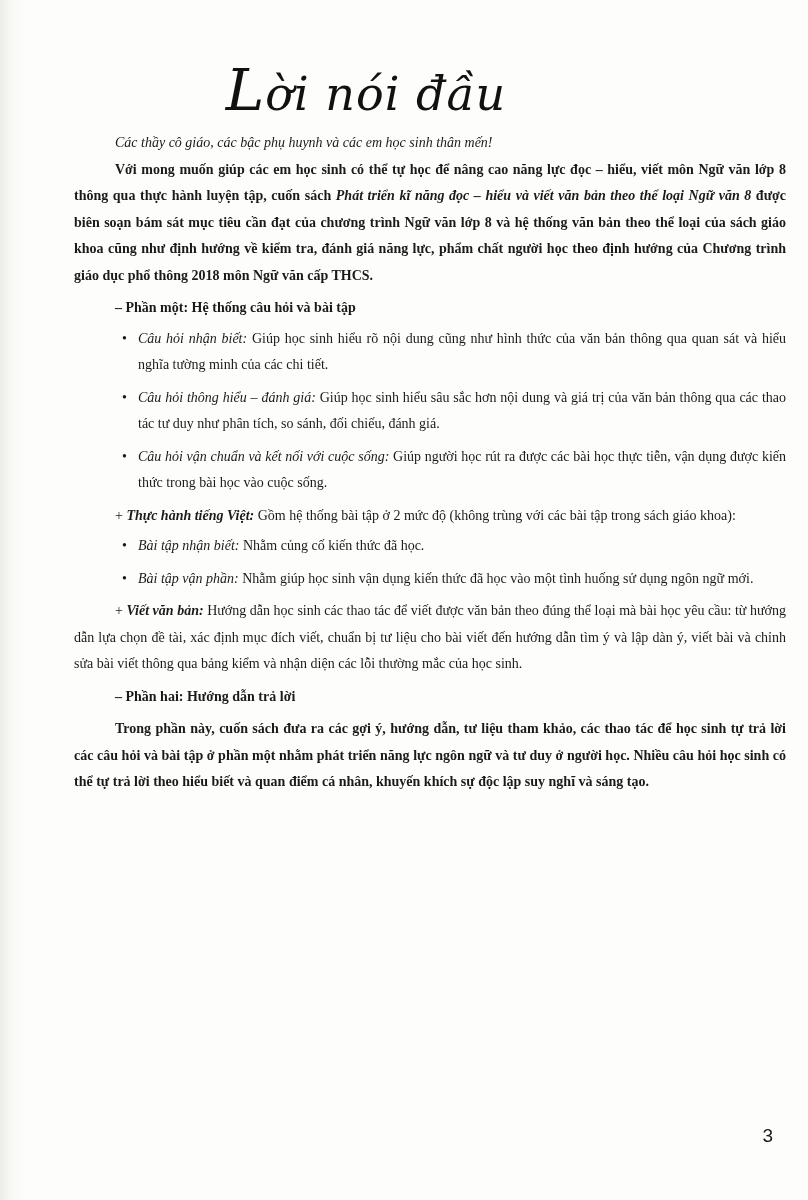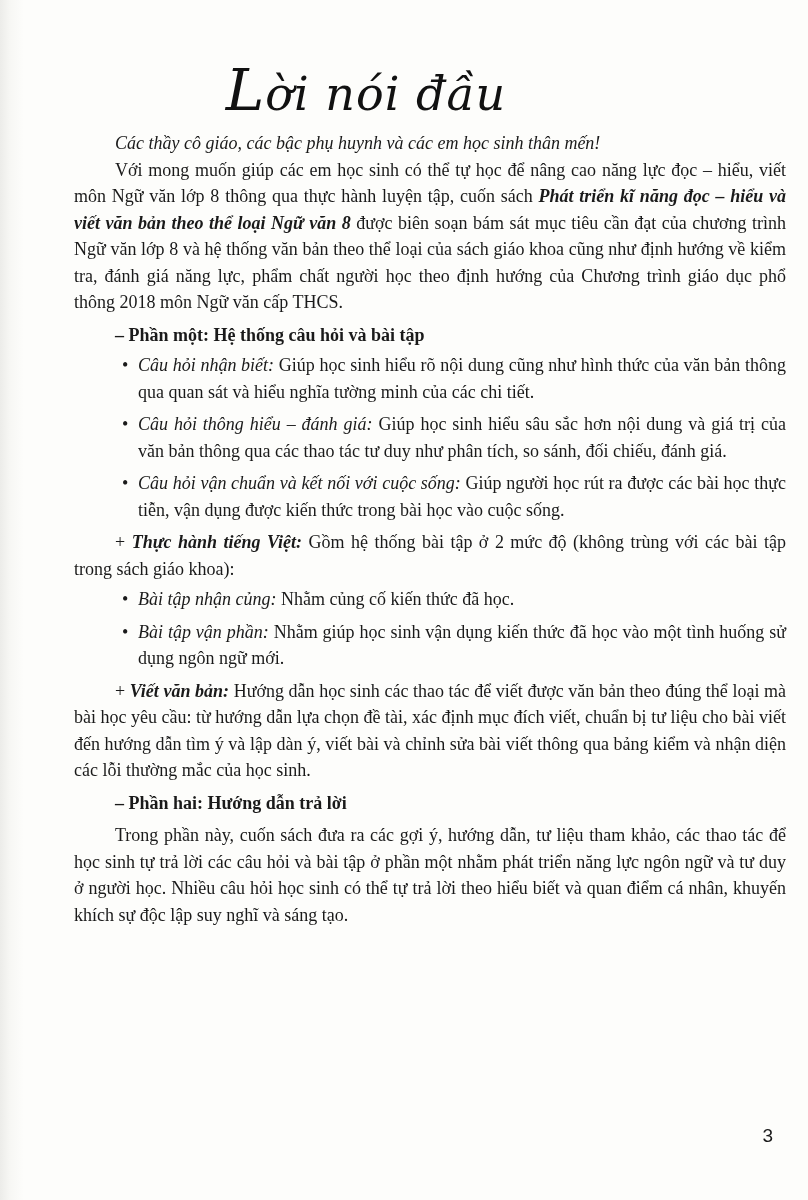--- a/index.html
+++ b/index.html
@@ -45,7 +45,7 @@
       top: 130px;
       width: 712px;
       font-family: "Liberation Serif", "DejaVu Serif", serif;
-      font-size: 18px;
+      font-size: 14px;
       line-height: 26.5px;
       text-align: justify;
     }

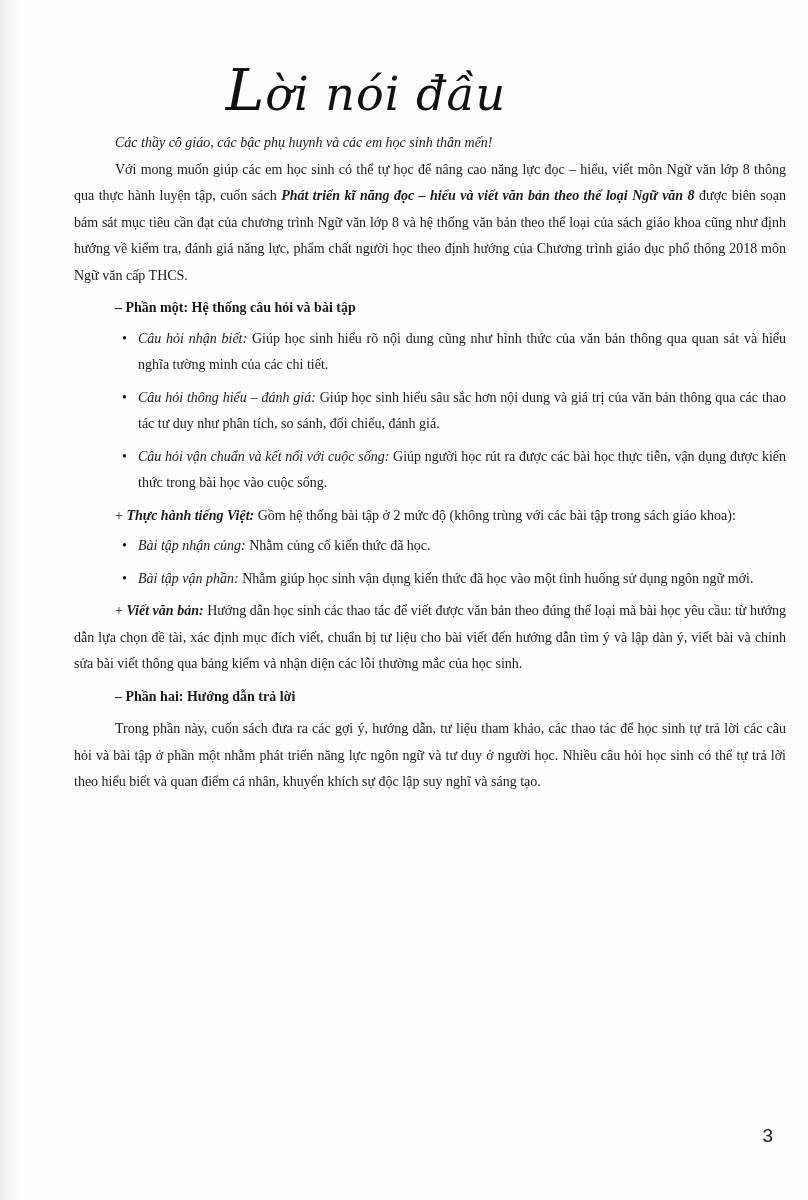--- a/index.html
+++ b/index.html
@@ -50,7 +50,7 @@
       text-align: justify;
     }
     .p { margin: 0; }
-    .indent { text-indent: 41px; }
+    .indent { text-indent: 41px; font-weight: bold; }
     .gap { margin-top: 6px; }
     .greeting { font-style: italic; text-indent: 41px; margin: 0; }
     .part-heading { font-weight: bold; padding-left: 41px; margin-top: 6px; }

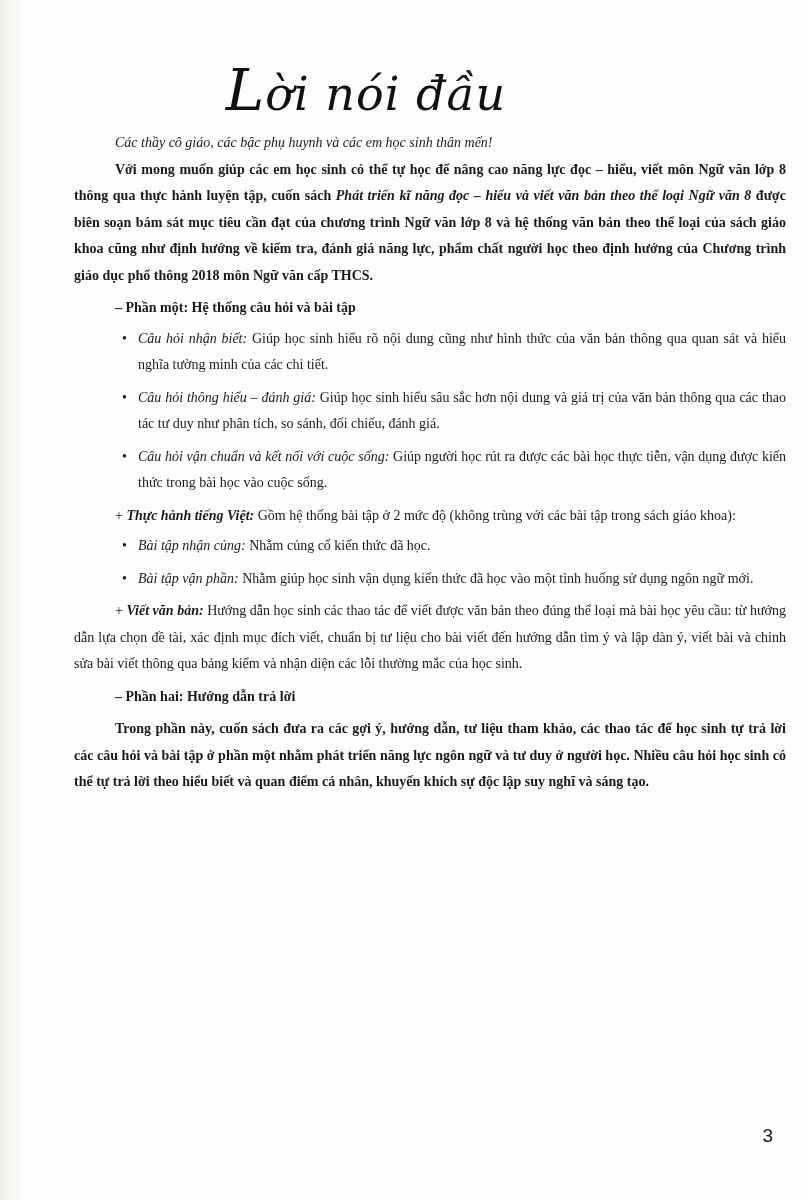--- a/index.html
+++ b/index.html
@@ -108,7 +108,7 @@
     <p class="p sub"><span>+ </span><span class="label">Thực hành tiếng Việt:</span><span> Gồm hệ thống bài tập ở 2 mức độ (không trùng với các bài tập trong sách giáo khoa):</span></p>
 
     <ul class="bullets">
-      <li><span class="dot">•</span><span class="label">Bài tập nhận củng:</span><span> Nhằm củng cố kiến thức đã học.</span></li>
+      <li><span class="dot">•</span><span class="label">Bài tập nhận biết:</span><span> Nhằm củng cố kiến thức đã học.</span></li>
       <li><span class="dot">•</span><span class="label">Bài tập vận phần:</span><span> Nhằm giúp học sinh vận dụng kiến thức đã học vào một tình huống sử dụng ngôn ngữ mới.</span></li>
     </ul>
 

